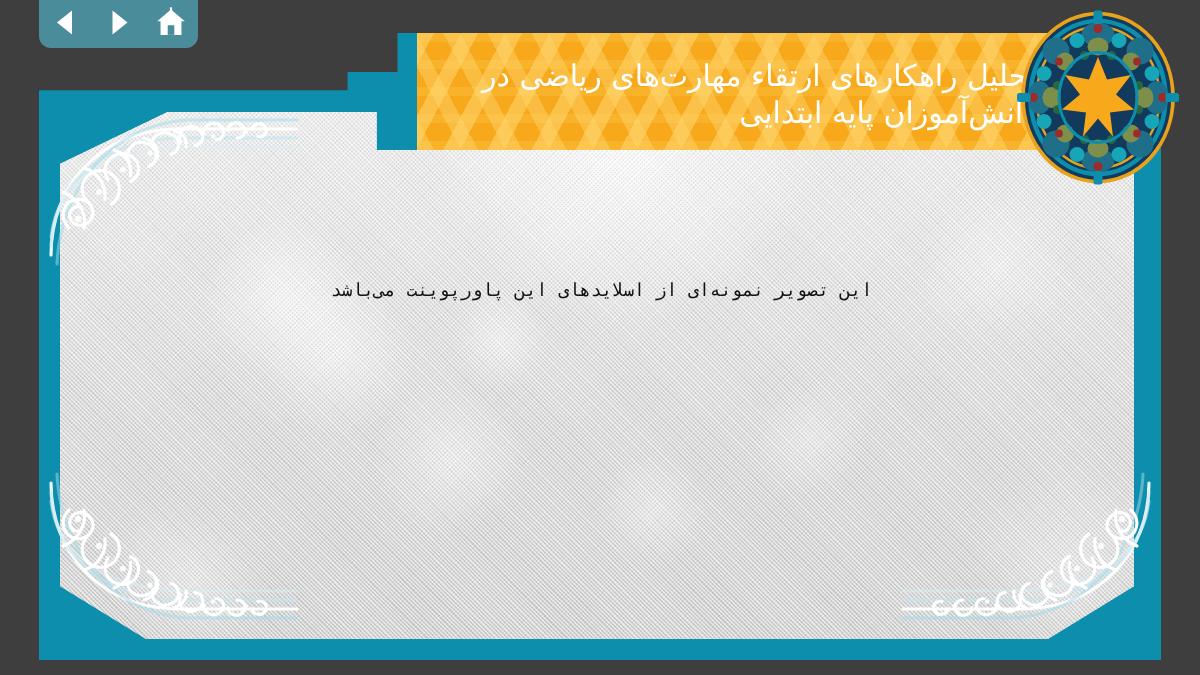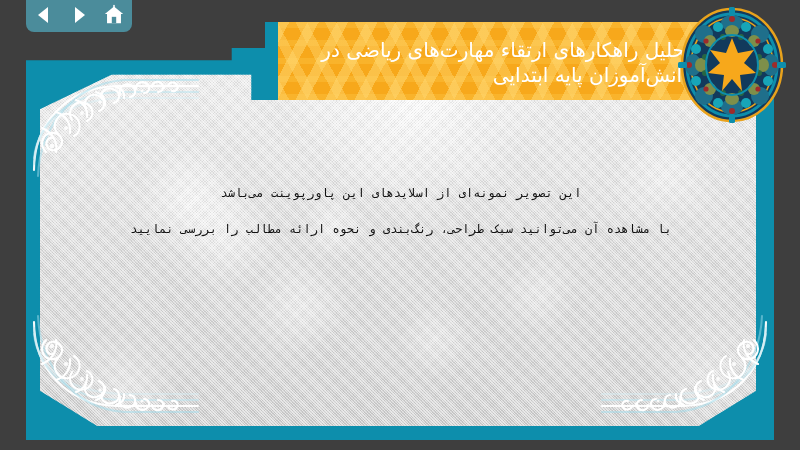--- a/index.html
+++ b/index.html
@@ -281,7 +281,6 @@
 
     <div id="body">
       <div class="body-line">این تصویر نمونه‌ای از اسلایدهای این پاورپوینت می‌باشد</div>
-      <div class="body-line">با مشاهده آن می‌توانید سبک طراحی، رنگ‌بندی و نحوه ارائه مطالب را بررسی نمایید</div>
     </div>
   </div>
 

